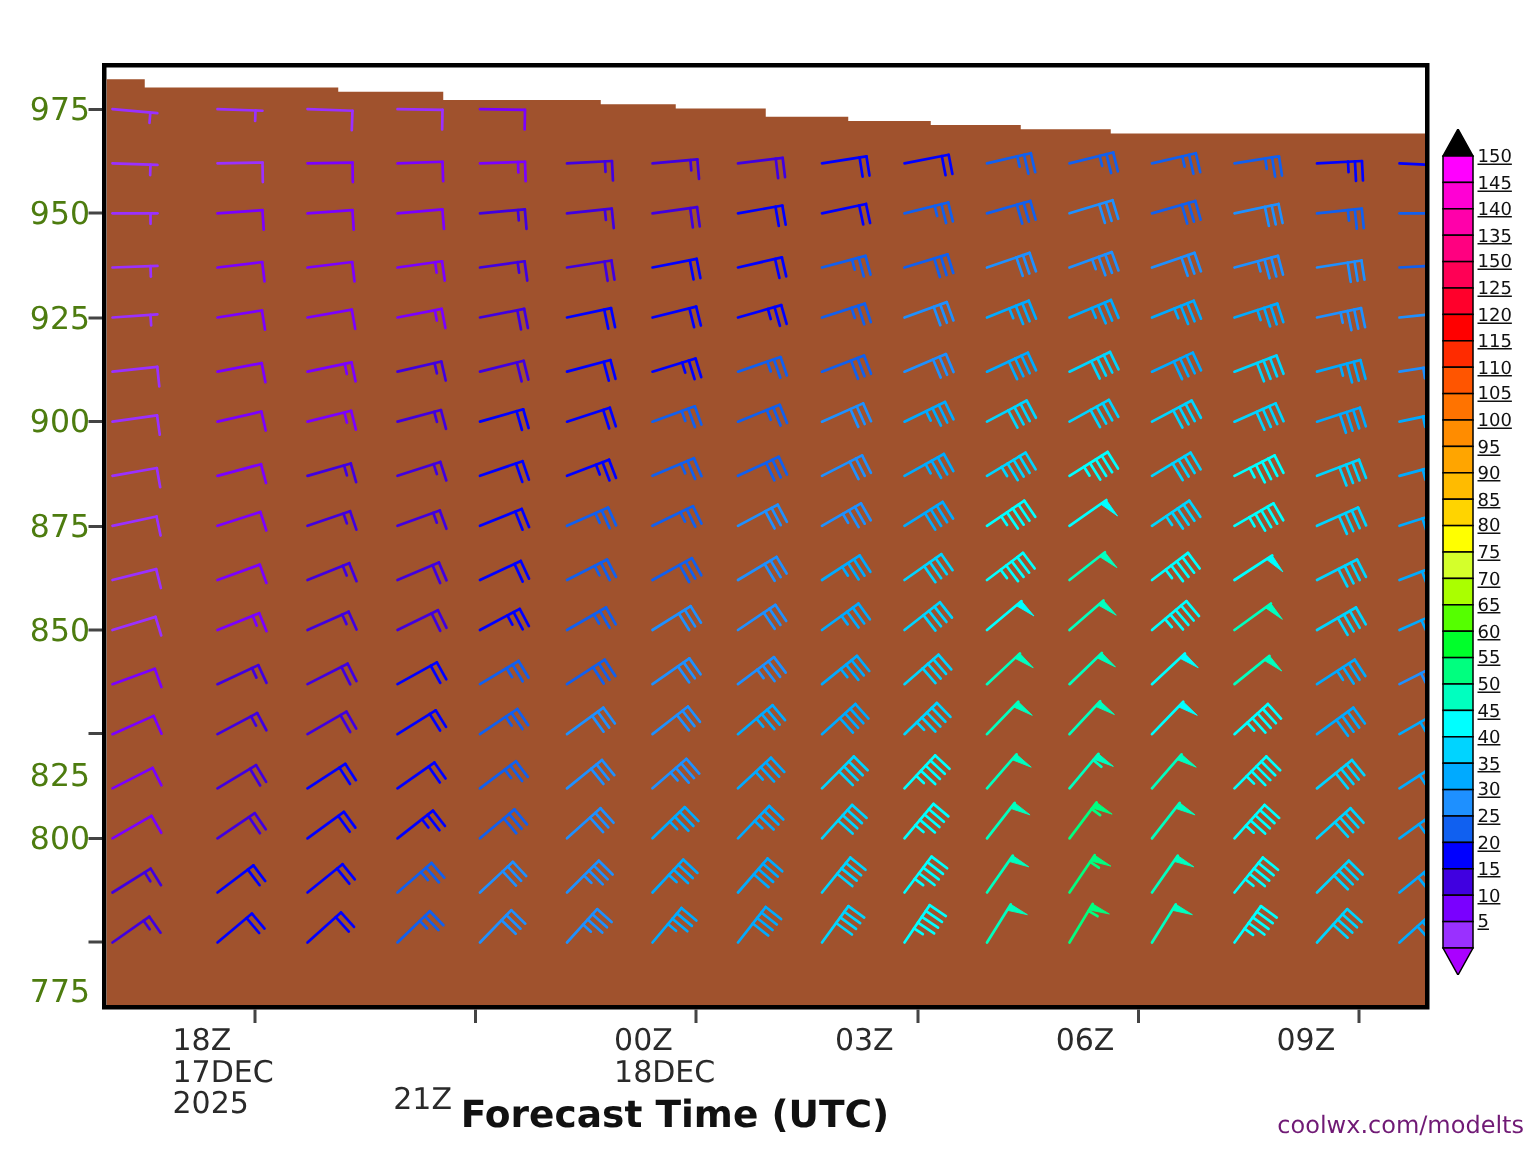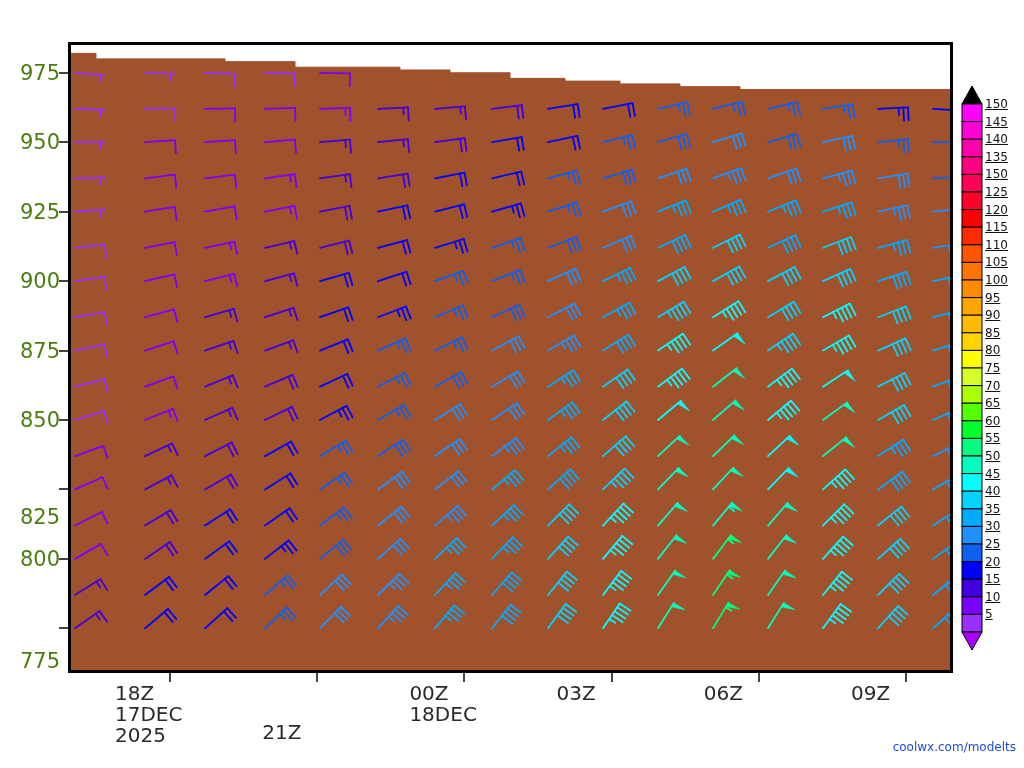--- a/index.html
+++ b/index.html
@@ -1131,6 +1131,7 @@
       </div>
     </div>
 
+  <div class="xaxis-title">Forecast Time (UTC)</div>
   <div class="credit">coolwx.com/modelts</div>
 
   <div id="cbar"><svg width="22" height="564">

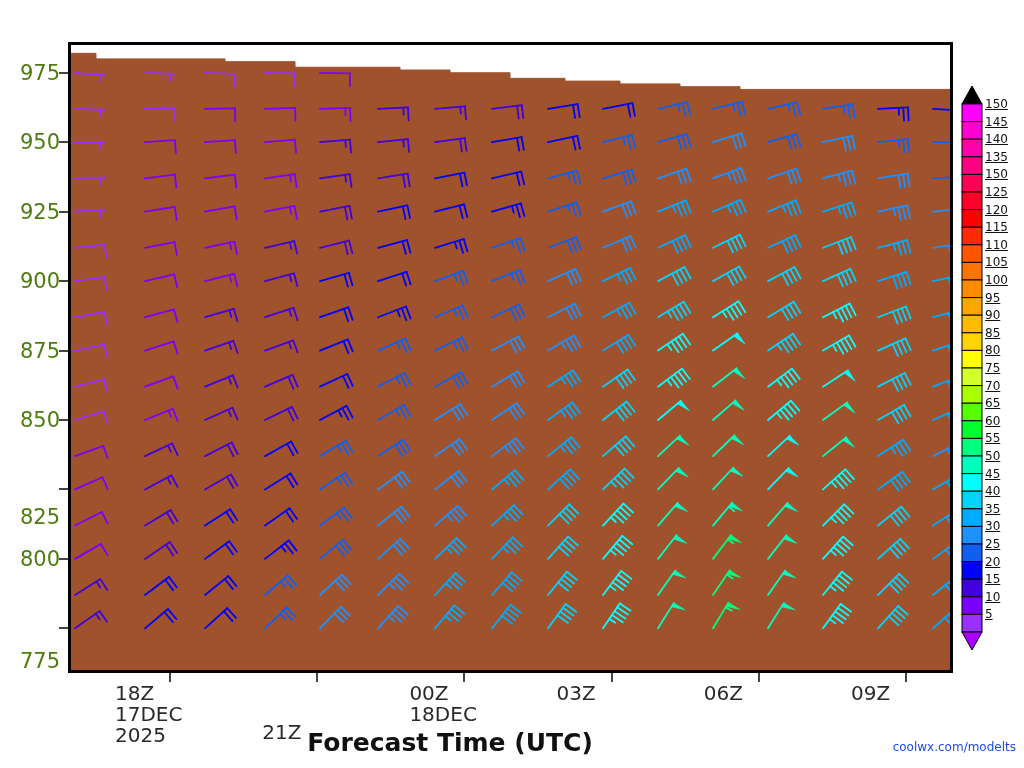--- a/index.html
+++ b/index.html
@@ -46,8 +46,8 @@
     font-family:"DejaVu Sans","Liberation Sans",sans-serif;
   }
   .credit{
-    position:absolute; right:8px; top:740px; font-size:12px;
-    color:#1d4ed8; white-space:nowrap;
+    position:absolute; right:8px; top:740px; font-size:16px;
+    color:#701a75; white-space:nowrap;
     font-family:"DejaVu Sans","Liberation Sans",sans-serif;
   }
 

